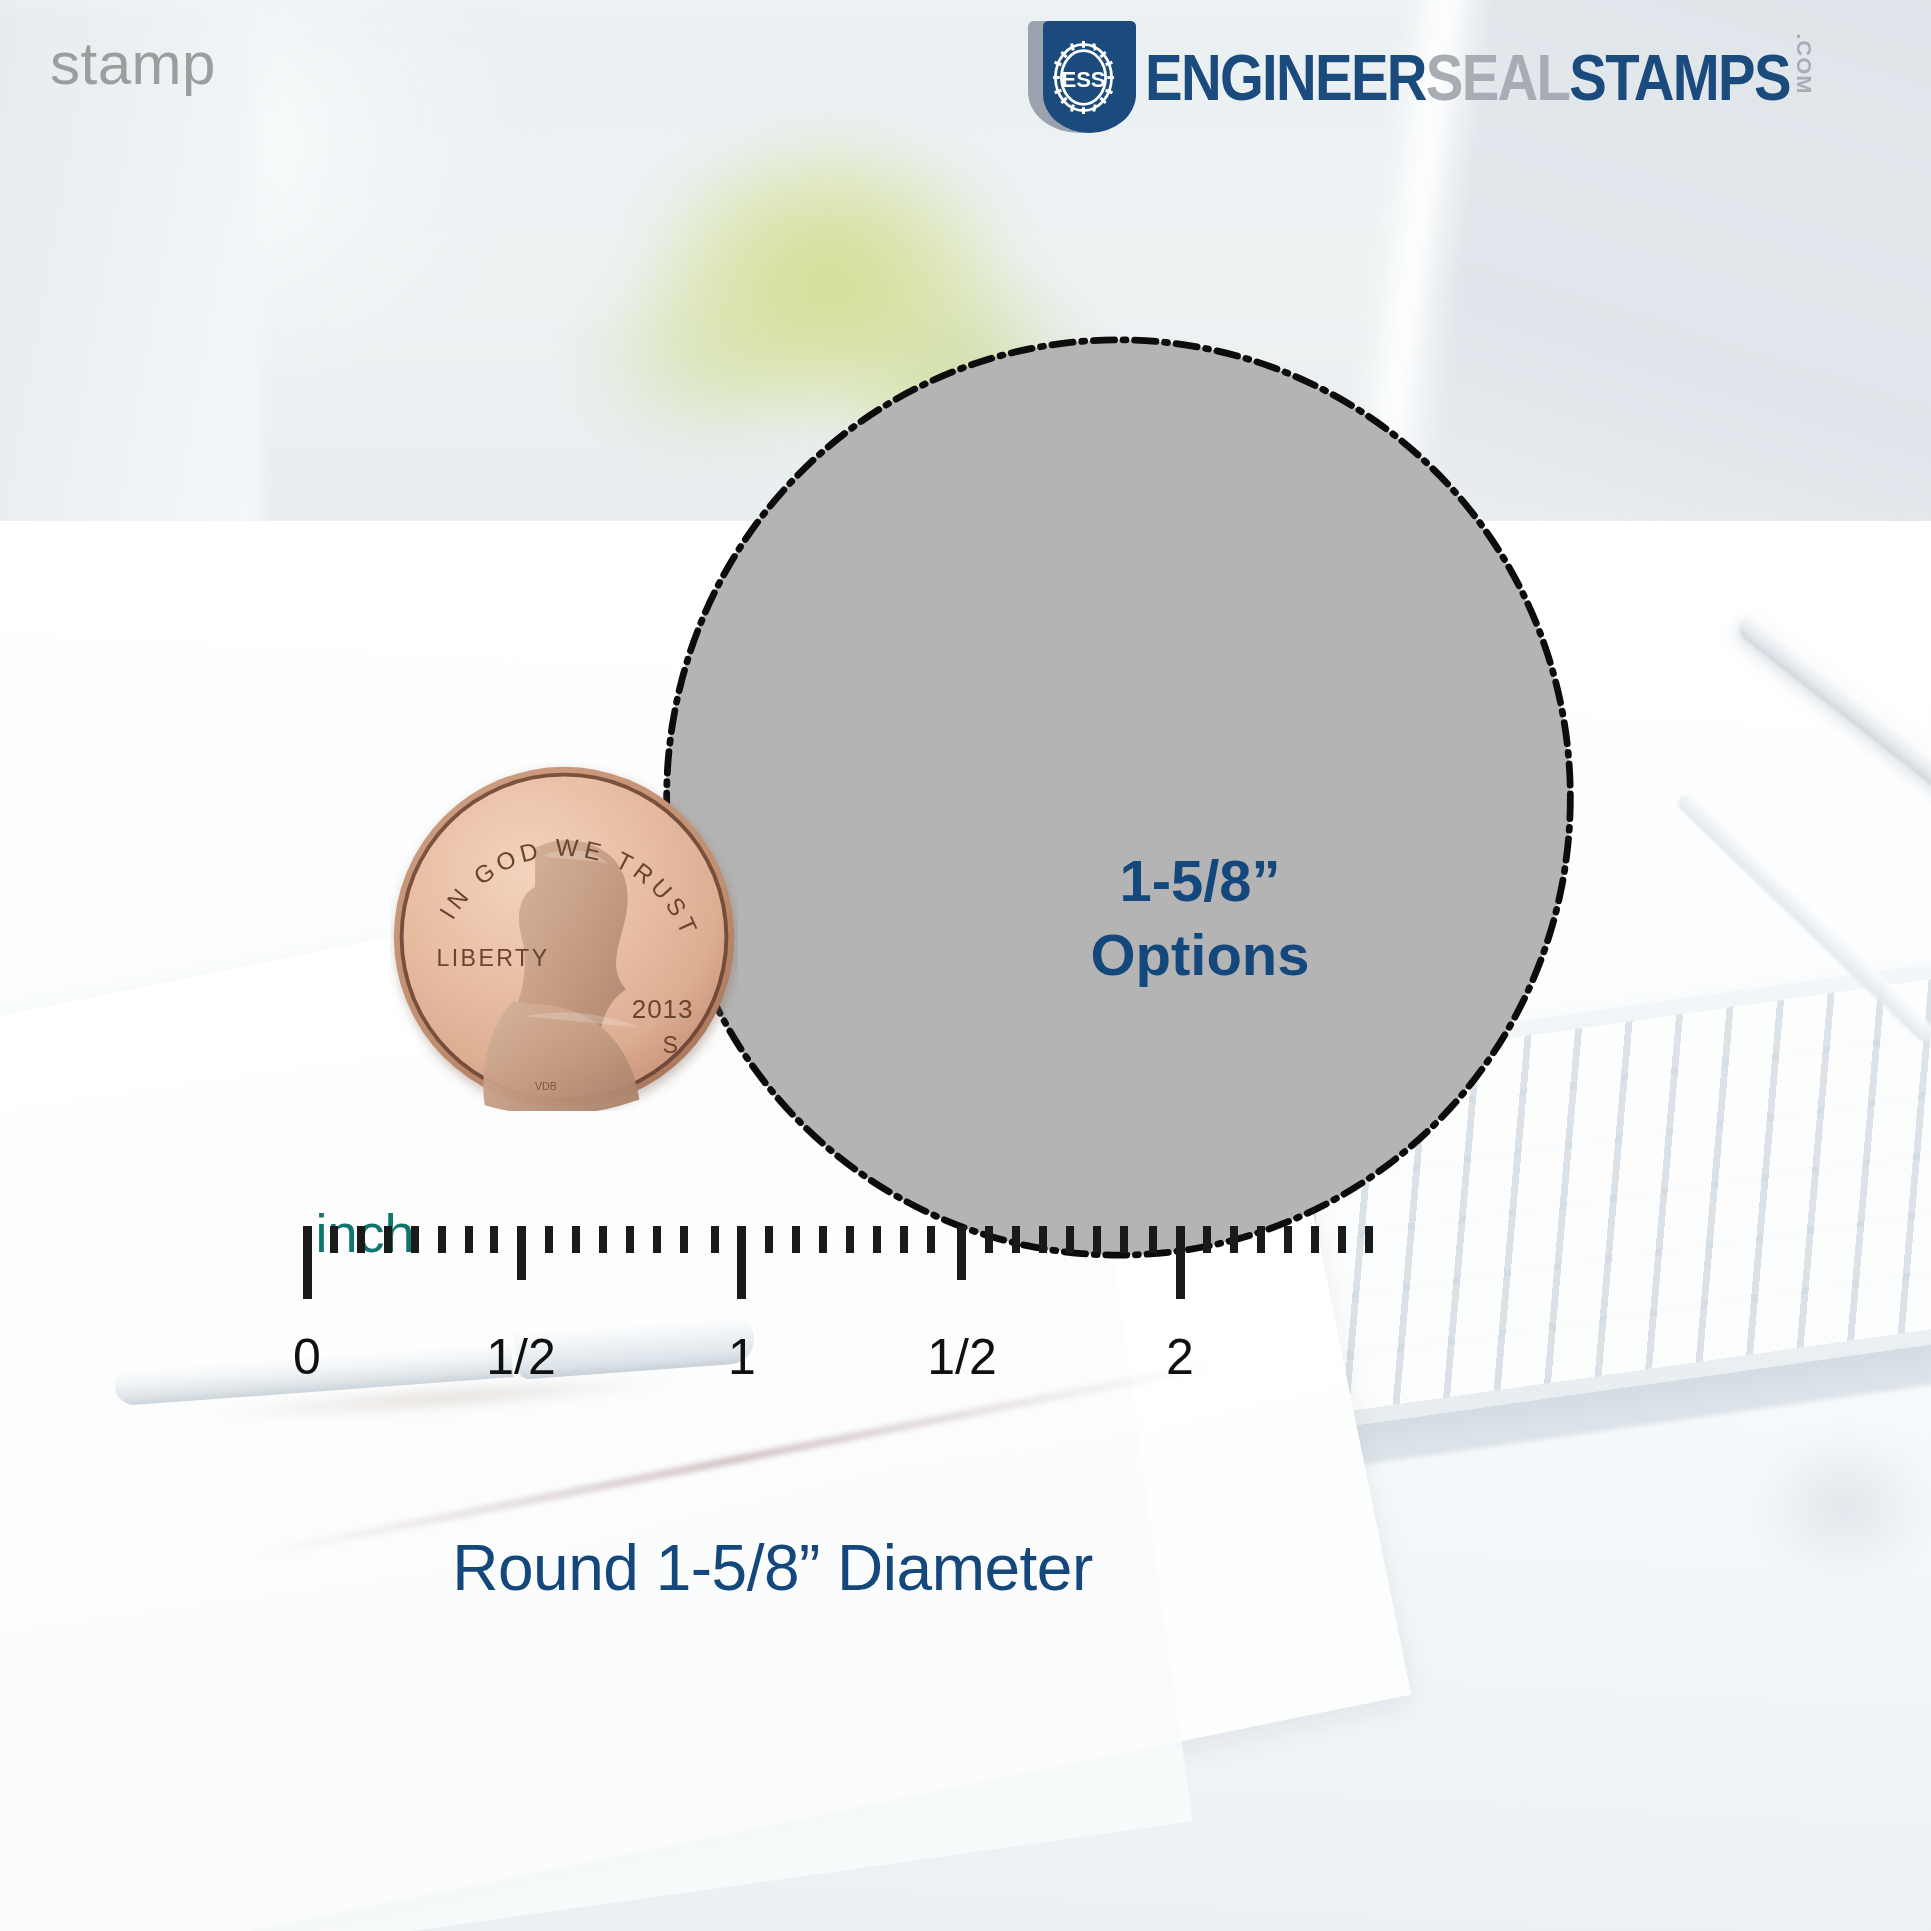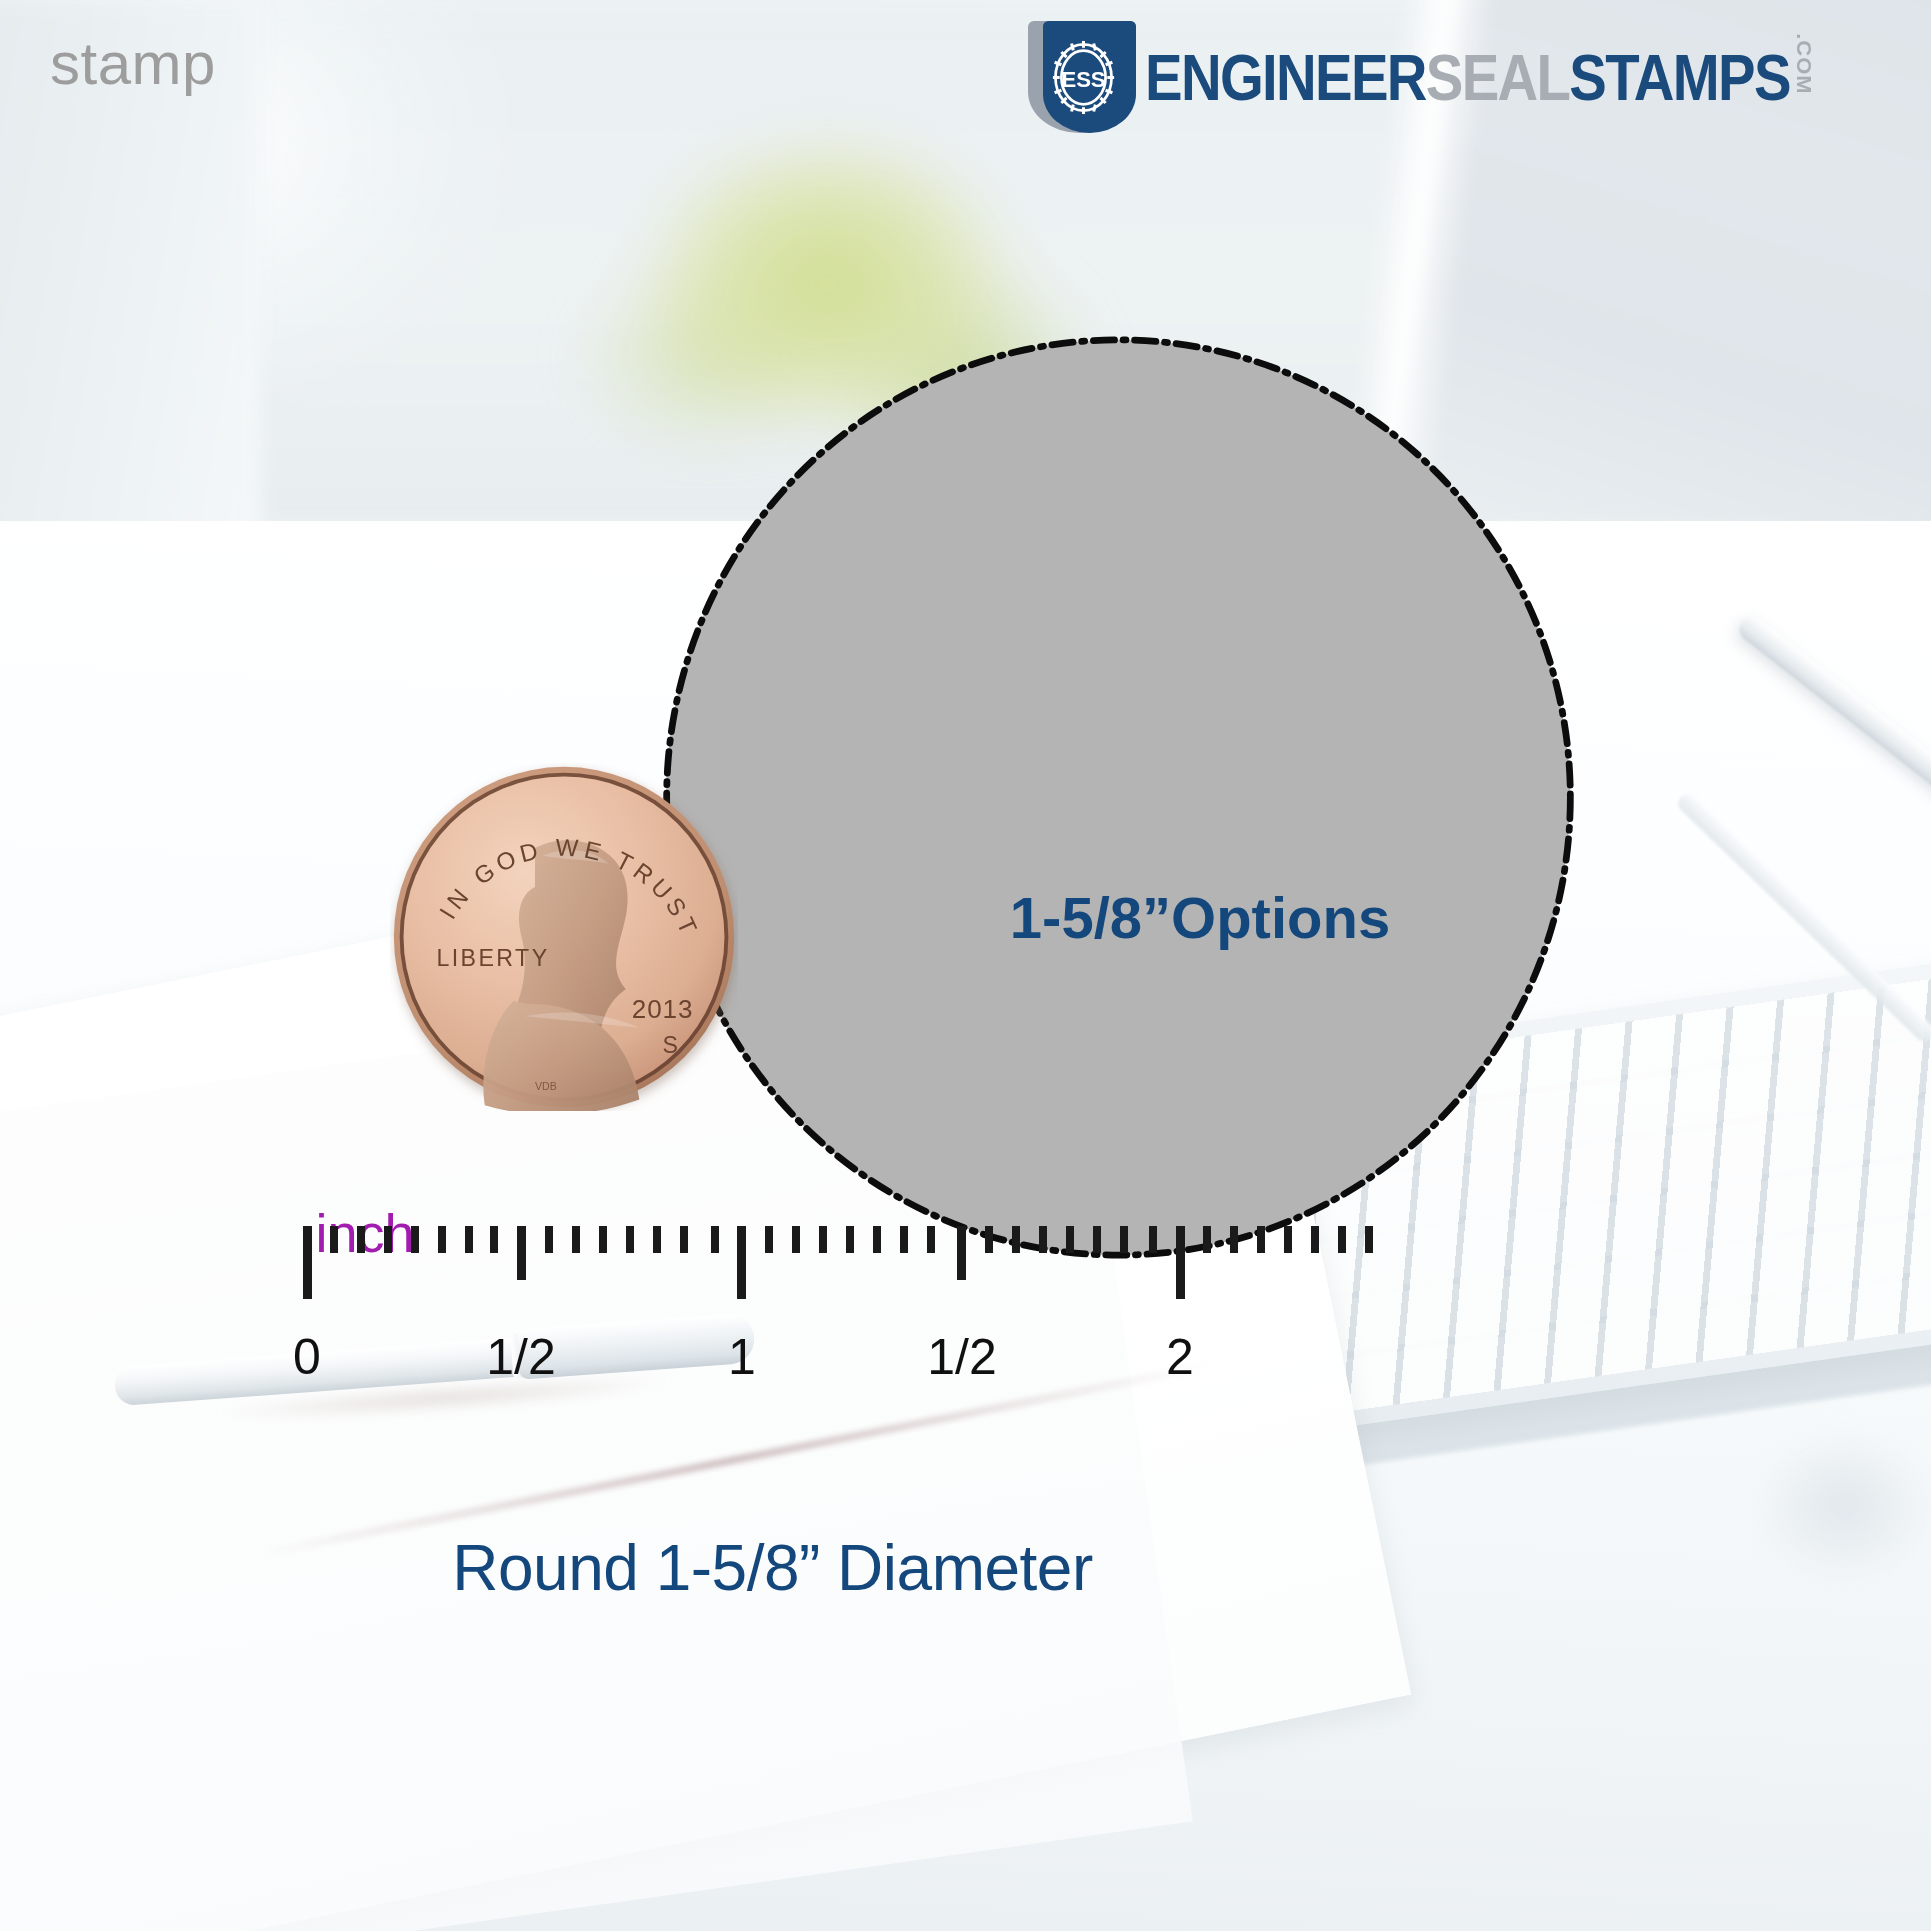--- a/index.html
+++ b/index.html
@@ -221,7 +221,7 @@
   .stamp-label{
     position:absolute;
     left:666px; top:340px; width:904px; height:915px;
-    display:flex; flex-direction:row; align-items:center; justify-content:center;
+    display:flex; flex-direction:column; align-items:center; justify-content:center;
     padding-left:164px; padding-top:241px;
   }
   .stamp-label .l1,

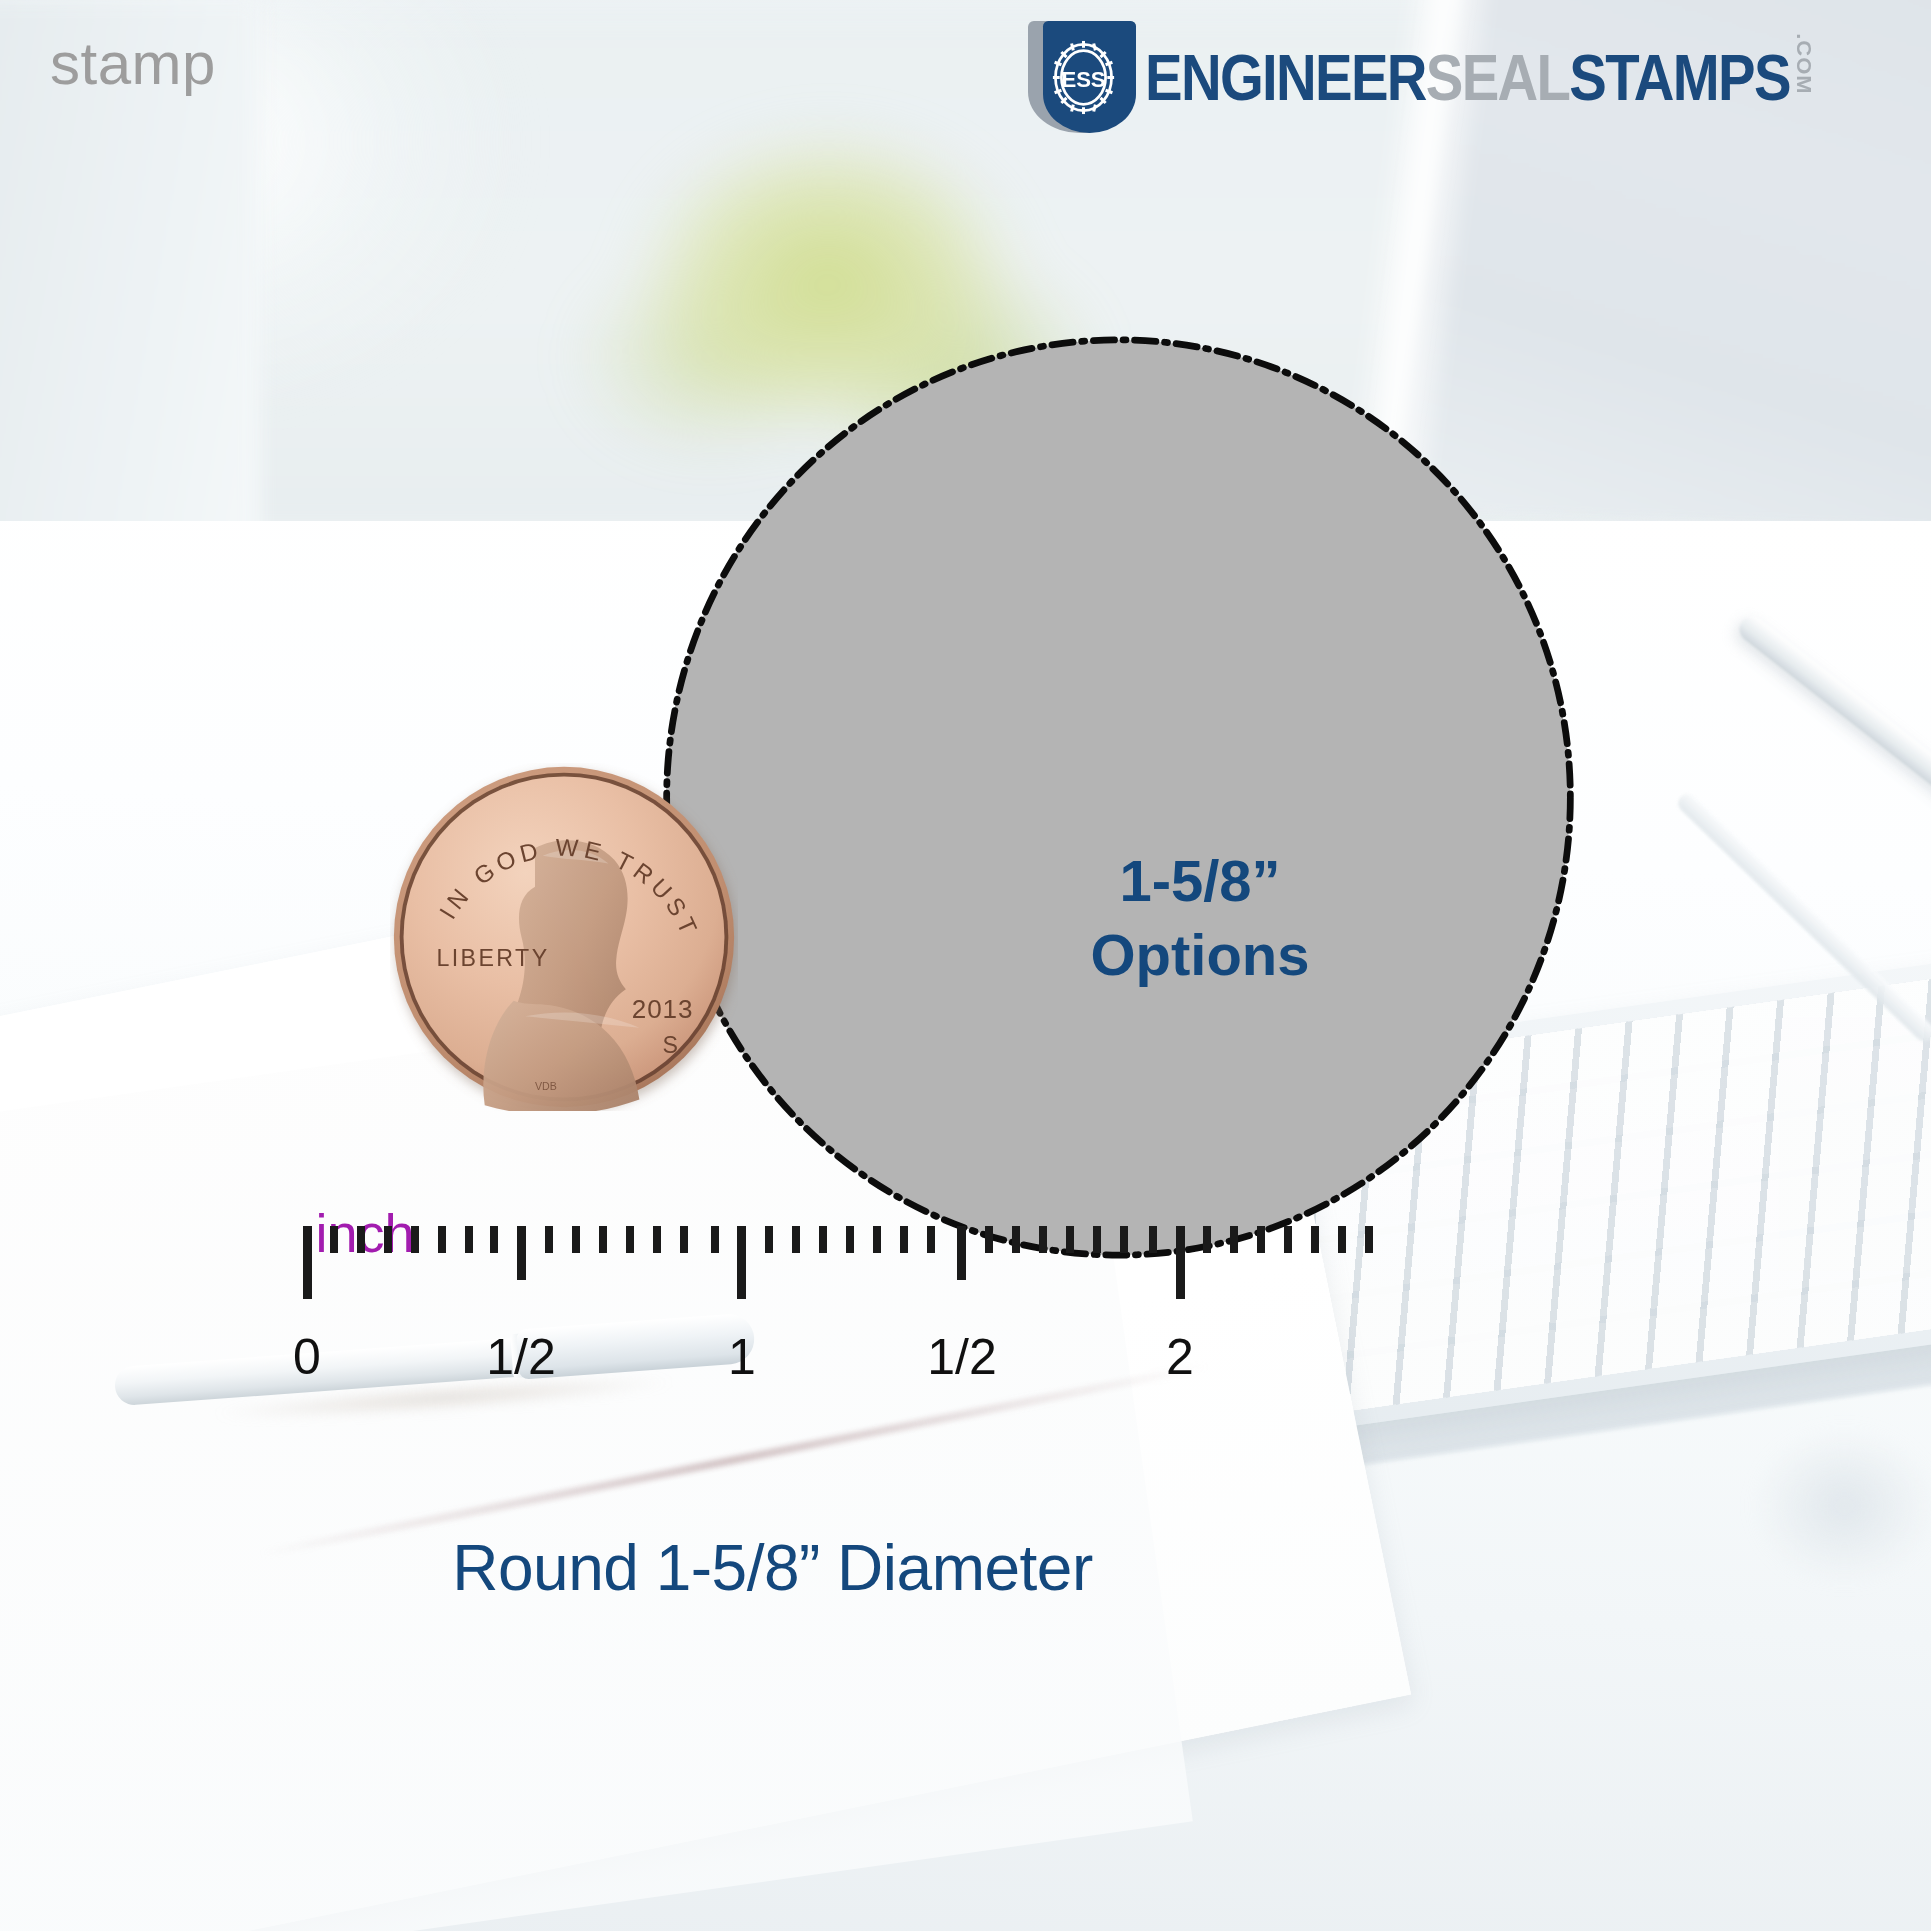--- a/index.html
+++ b/index.html
@@ -246,7 +246,7 @@
   }
   .inch-word{
     position:absolute; left:365px; top:1202px;
-    font-size:54px; color:#a21caf; transform:translateX(-50%);
+    font-size:54px; color:#0f766e; transform:translateX(-50%);
   }
 
   

